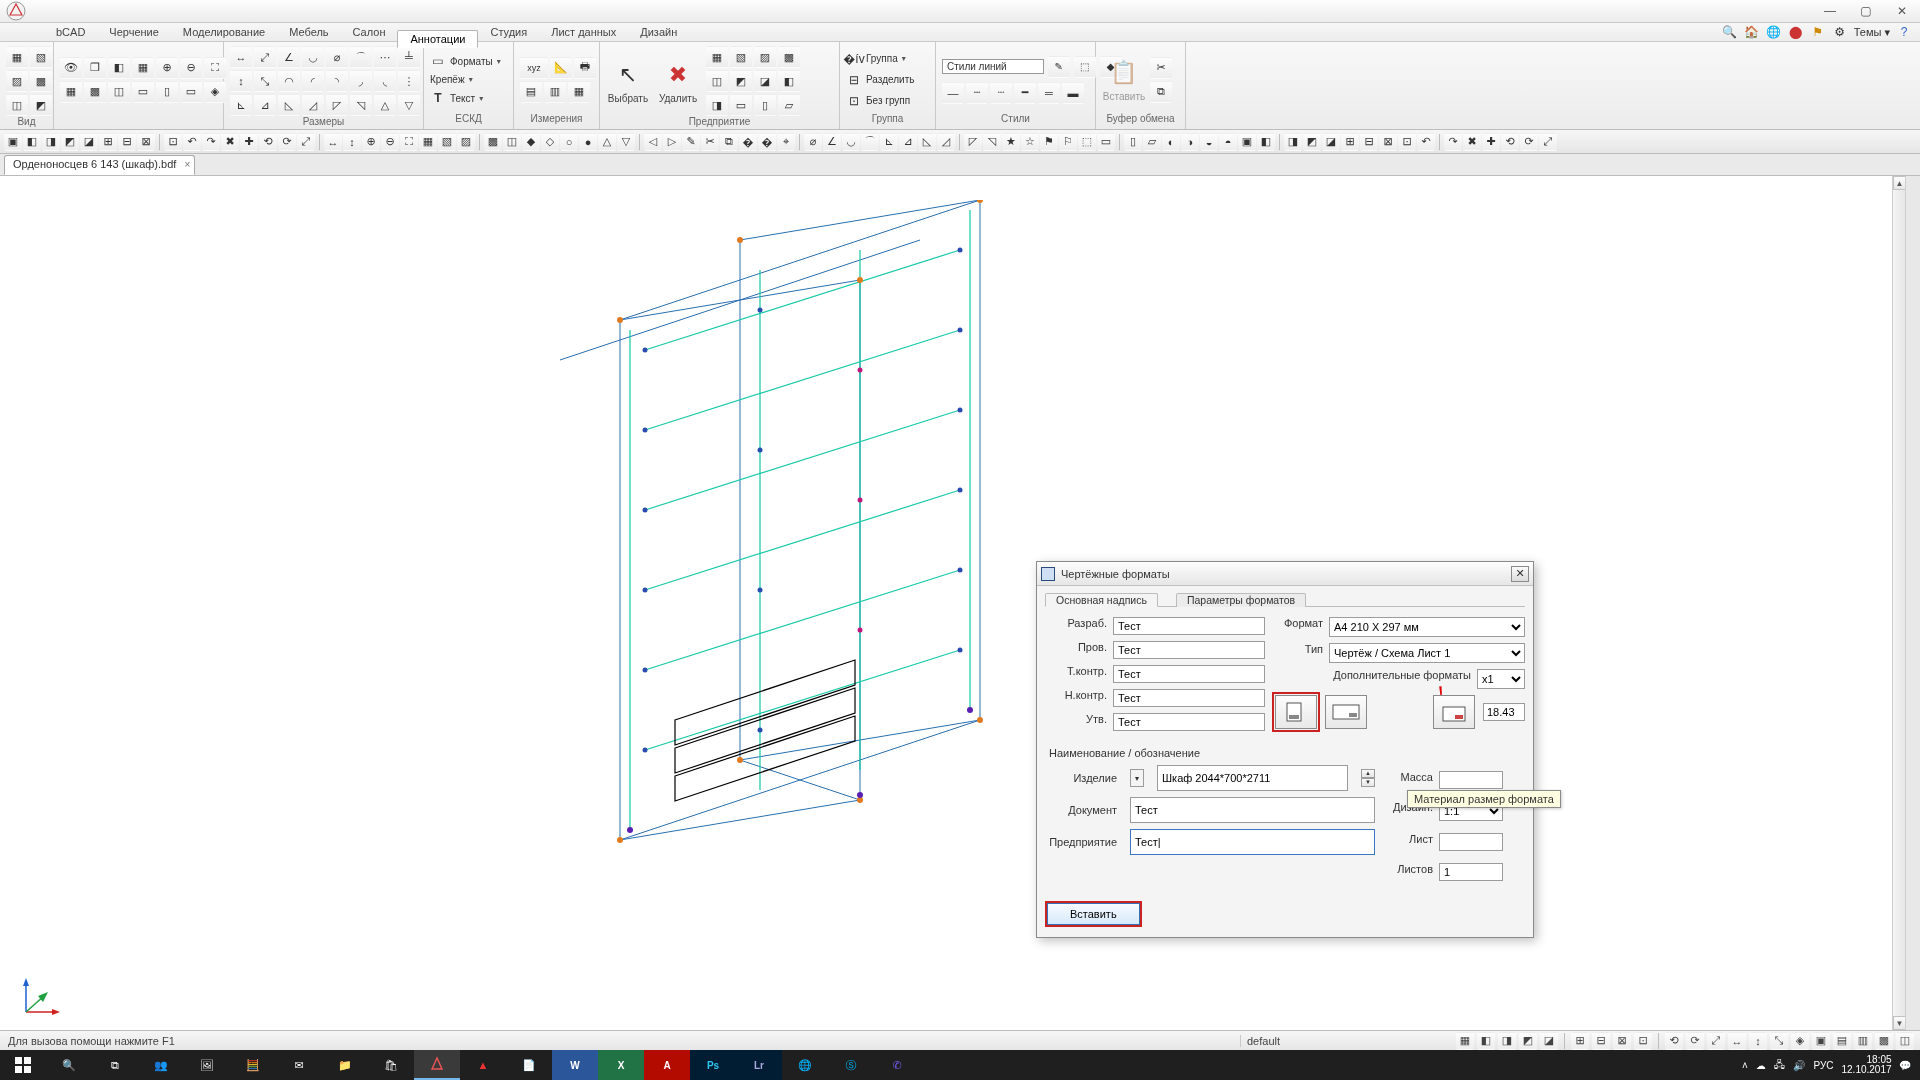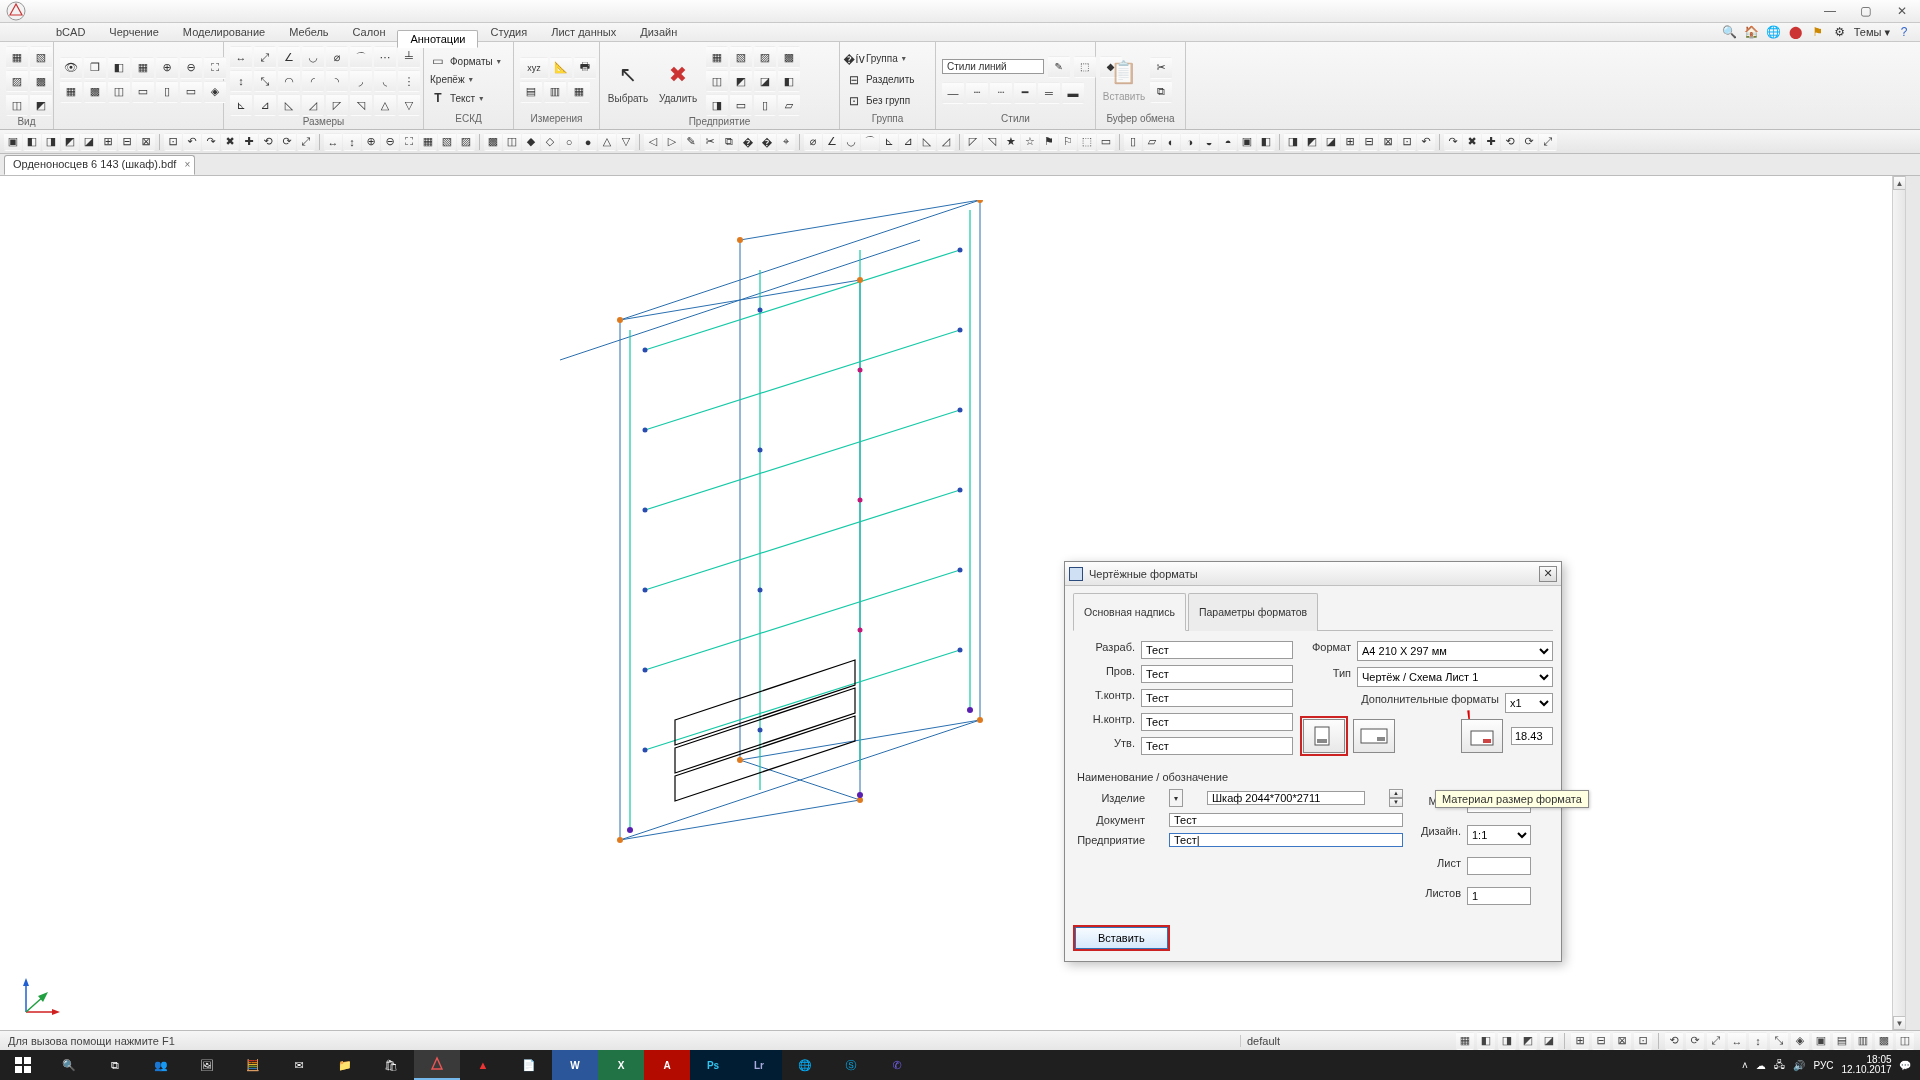--- a/index.html
+++ b/index.html
@@ -53,7 +53,7 @@
   .tray { margin-left:auto; display:flex; align-items:center; gap:8px; color:#fff; padding-right:8px; font-size:10px; }
   .tray .clock { text-align:right; line-height:10px; }
   
-  .dialog { position:absolute; left:1064px; top:385px; width:498px; background:#f4f4f4; border:1px solid #8a8a8a; box-shadow:3px 3px 10px rgba(0,0,0,.25); font-size:11px; }
+  .dialog { position:absolute; left:1036px; top:385px; width:498px; background:#f4f4f4; border:1px solid #8a8a8a; box-shadow:3px 3px 10px rgba(0,0,0,.25); font-size:11px; }
   .dlg-title { height:24px; background:linear-gradient(#fdfdfd,#e6e6e6); border-bottom:1px solid #c0c0c0; display:flex; align-items:center; gap:6px; padding:0 4px; }
   .dlg-title .dlg-icon { width:14px; height:14px; border:1px solid #2a4b7c; background:#cfe0f4; }
   .dlg-title .x { margin-left:auto; width:18px; height:16px; border:1px solid #8a8a8a; display:flex; align-items:center; justify-content:center; background:linear-gradient(#fafafa,#dcdcdc); font-size:11px; }

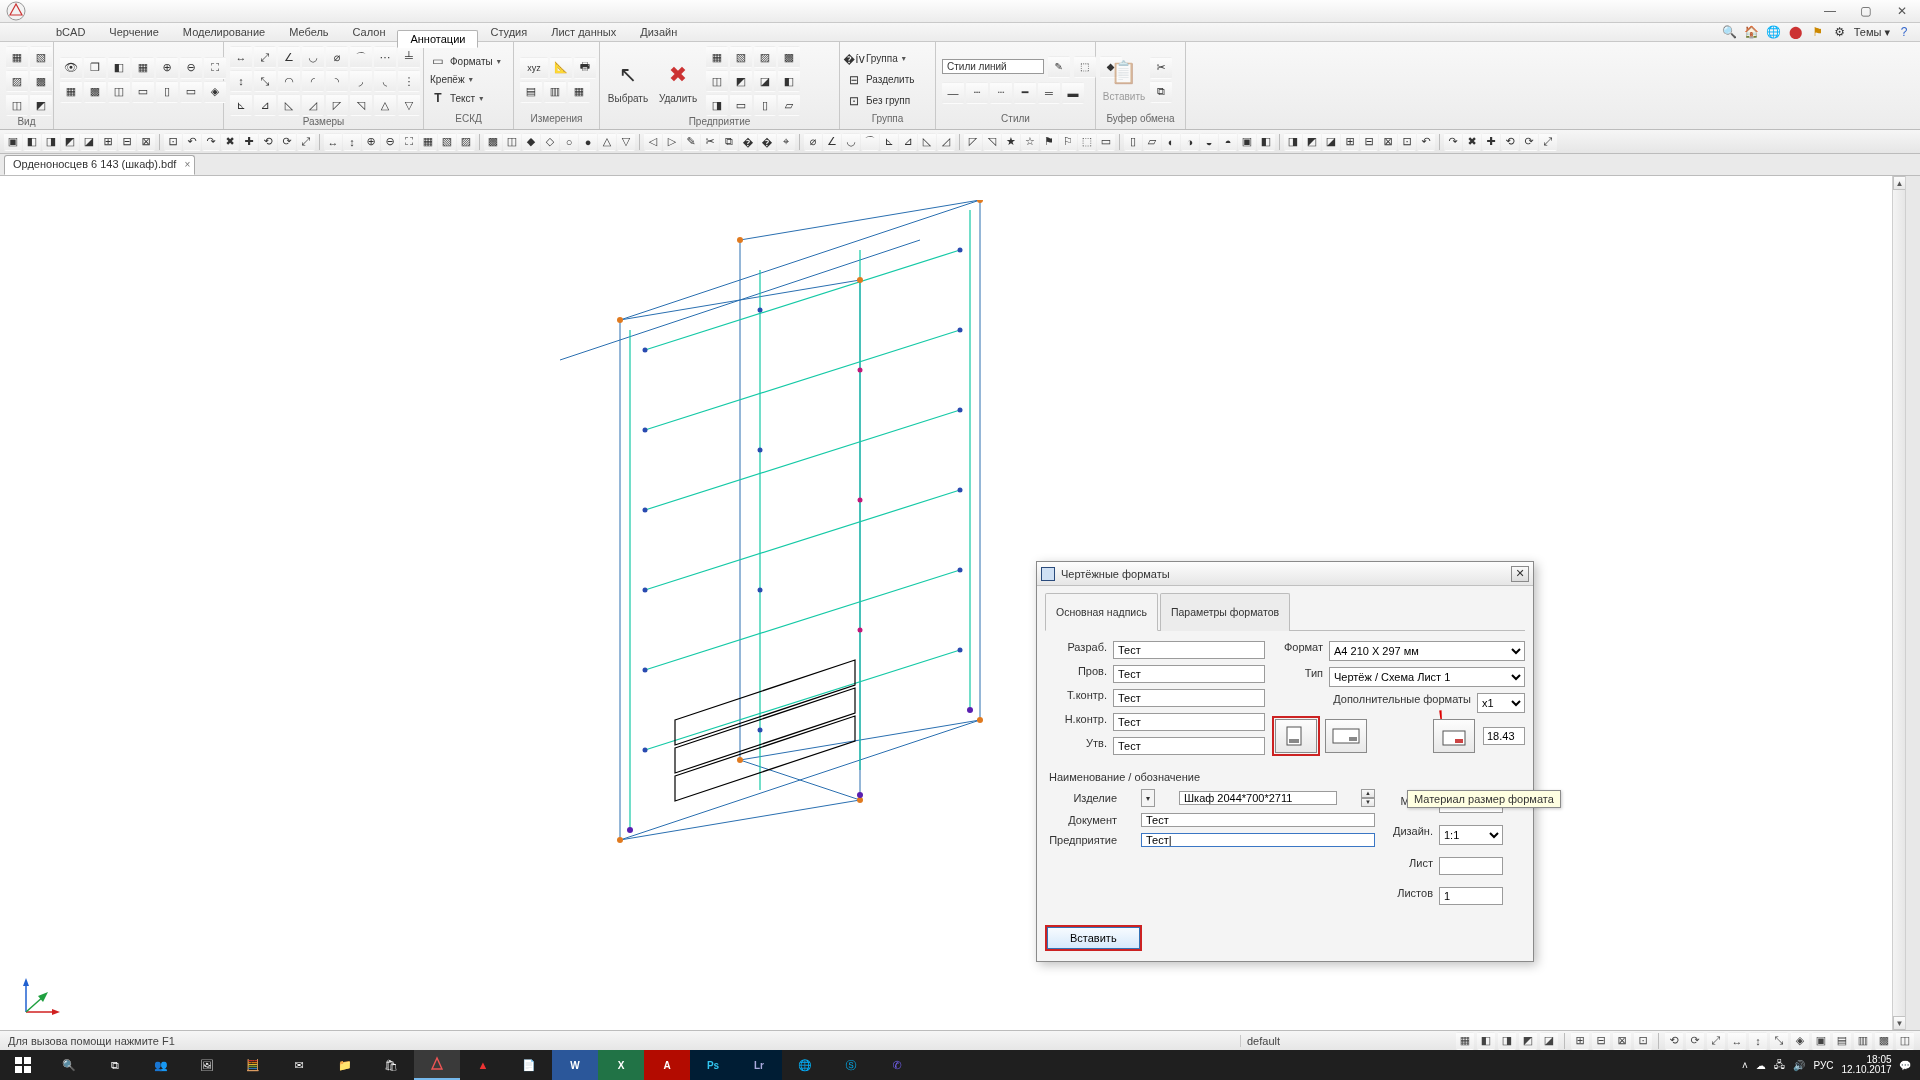--- a/index.html
+++ b/index.html
@@ -59,7 +59,7 @@
   .dlg-title .x { margin-left:auto; width:18px; height:16px; border:1px solid #8a8a8a; display:flex; align-items:center; justify-content:center; background:linear-gradient(#fafafa,#dcdcdc); font-size:11px; }
   .dlg-body { padding:6px 8px 10px 8px; }
   .tabstrip { display:flex; border-bottom:1px solid #bcbcbc; margin-bottom:10px; }
-  .tabstrip .t { padding:12px 10px; border:1px solid #bcbcbc; border-bottom:none; margin-right:2px; background:#ececec; border-radius:2px 2px 0 0; font-size:10.5px; position:relative; top:1px; }
+  .tabstrip .t { padding:0 10px; border:1px solid #bcbcbc; border-bottom:none; margin-right:18px; background:#ececec; border-radius:2px 2px 0 0; font-size:10.5px; position:relative; top:1px; }
   .tabstrip .t.active { background:#f4f4f4; border-bottom:1px solid #f4f4f4; }
   .dlg-columns { display:flex; gap:10px; }
   .col-left { flex:0 0 210px; }

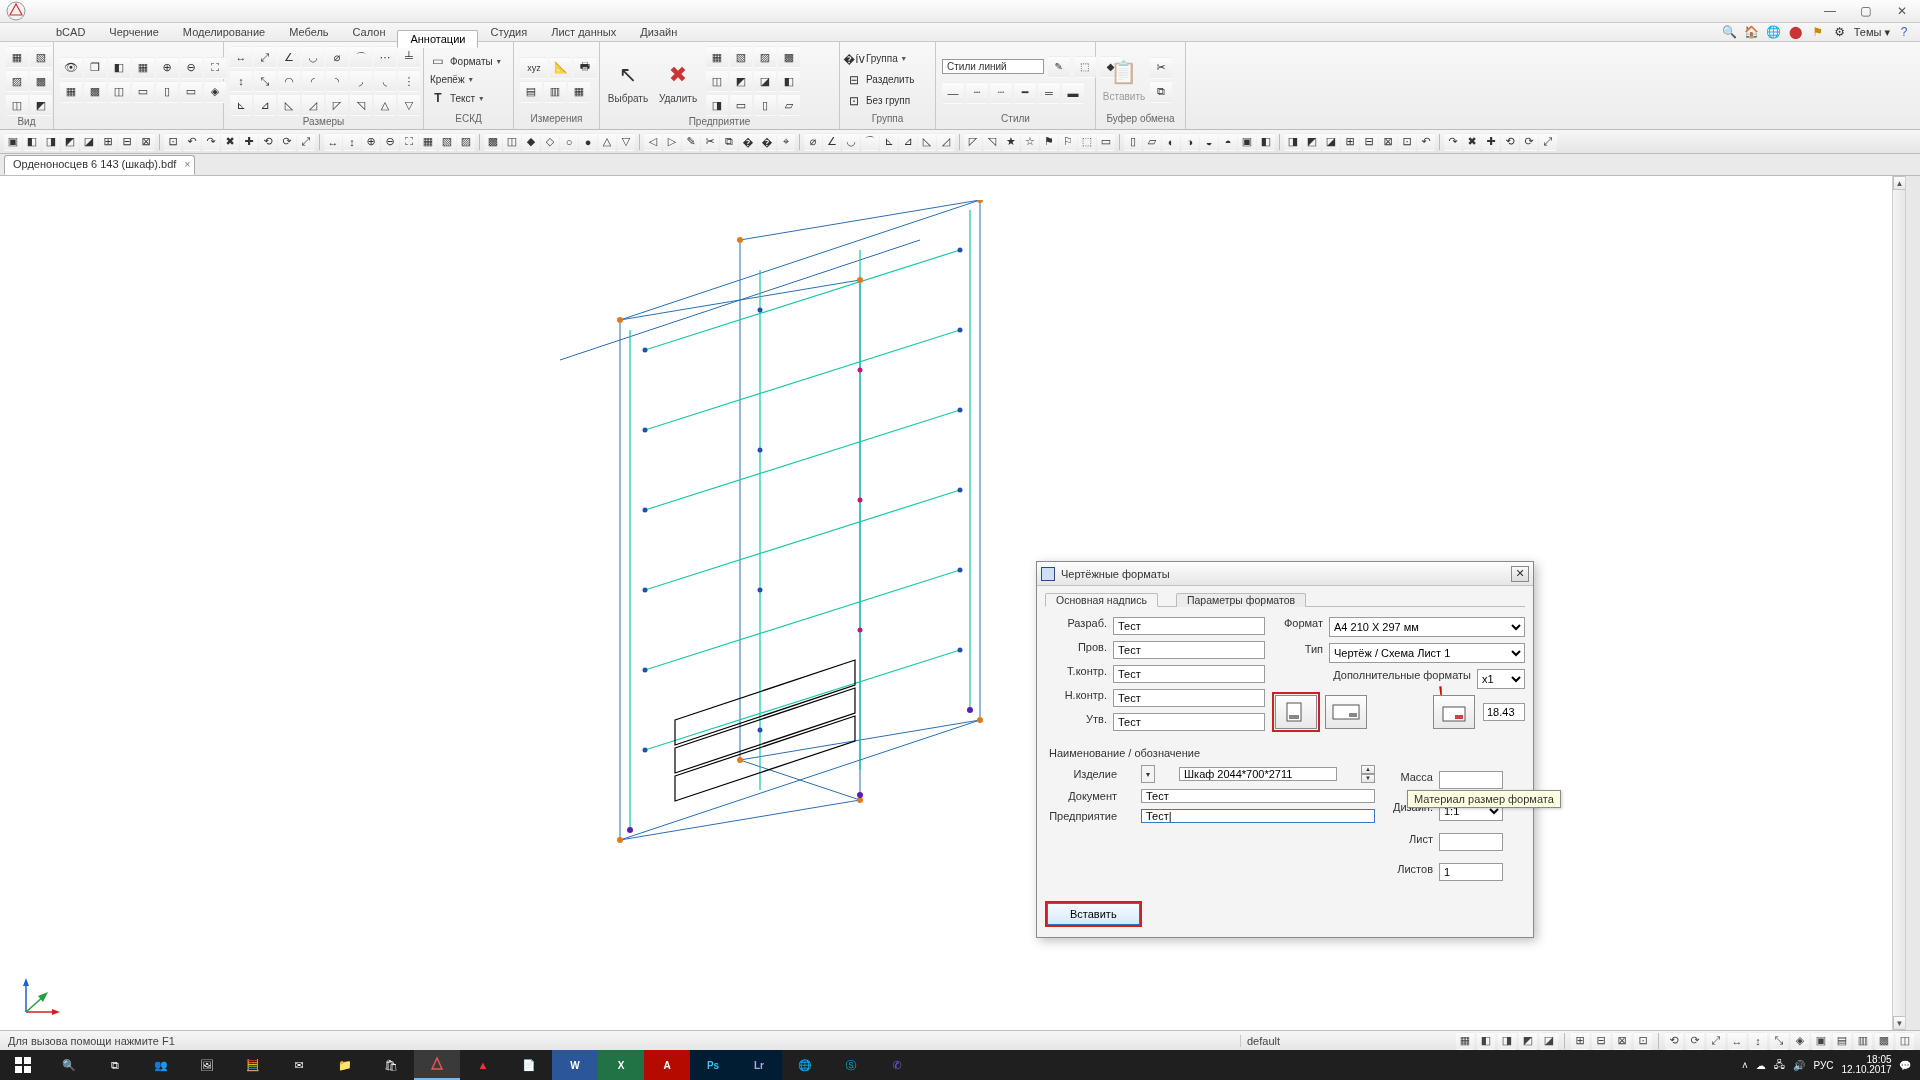--- a/index.html
+++ b/index.html
@@ -74,7 +74,7 @@
   .fmt-btn svg { display:block; }
   .red-arrow { position:absolute; color:#d00; font-size:20px; transform:rotate(40deg); }
   .sect-title { font-size:11px; color:#333; margin:10px 0 6px 4px; }
-  .wide-row { display:flex; align-items:center; gap:24px; margin-bottom:6px; }
+  .wide-row { display:flex; align-items:center; gap:13px; margin-bottom:6px; }
   .wide-row label { width:72px; text-align:right; }
   .wide-row input[type=text], .wide-row .textselect { height:14px; border:1px solid #9b9b9b; padding:0 4px; font-size:11px; background:#fff; }
   .spinner { width:14px; display:flex; flex-direction:column; }

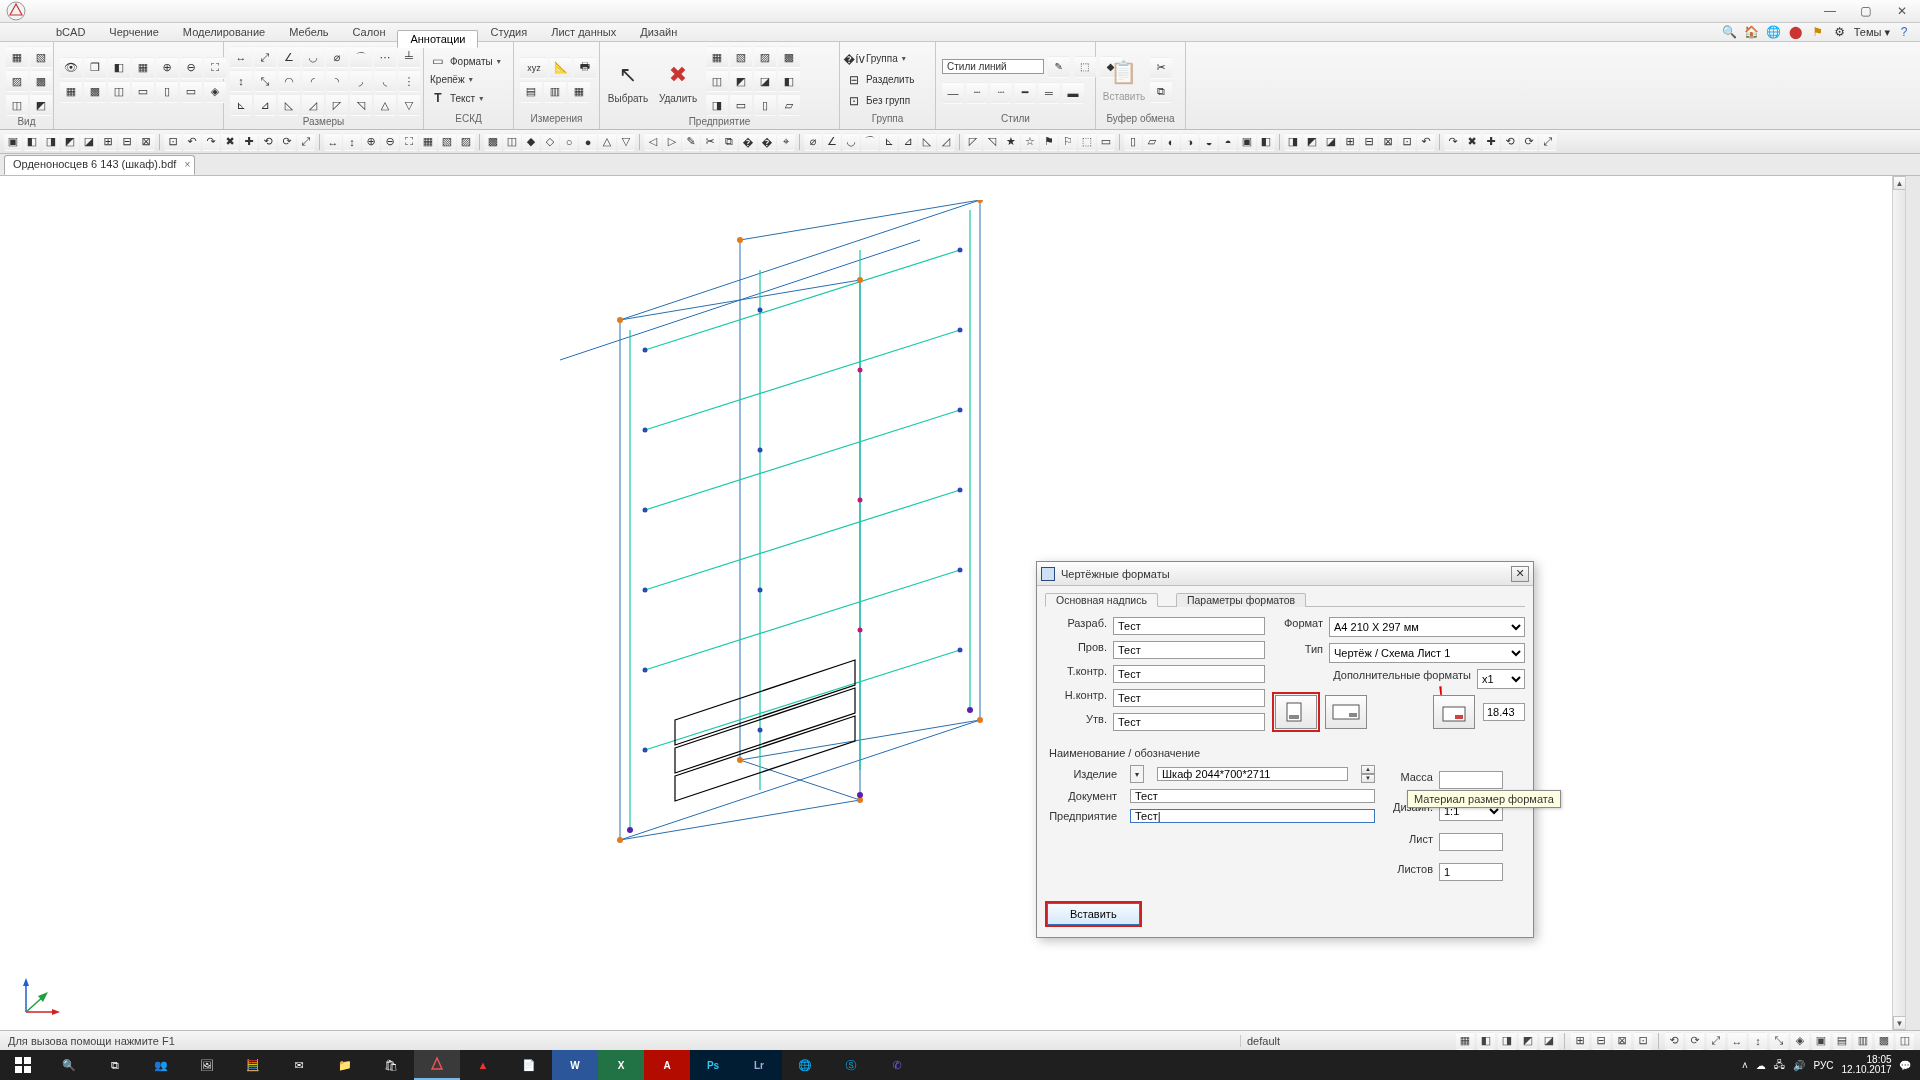--- a/index.html
+++ b/index.html
@@ -76,7 +76,7 @@
   .sect-title { font-size:11px; color:#333; margin:10px 0 6px 4px; }
   .wide-row { display:flex; align-items:center; gap:13px; margin-bottom:6px; }
   .wide-row label { width:72px; text-align:right; }
-  .wide-row input[type=text], .wide-row .textselect { height:14px; border:1px solid #9b9b9b; padding:0 4px; font-size:11px; background:#fff; }
+  .wide-row input[type=text], .wide-row .textselect { height:26px; border:1px solid #9b9b9b; padding:0 4px; font-size:11px; background:#fff; }
   .spinner { width:14px; display:flex; flex-direction:column; }
   .spinner div { height:9px; border:1px solid #9b9b9b; background:linear-gradient(#fafafa,#e6e6e6); font-size:6px; line-height:7px; text-align:center; }
   .right-col2 { display:flex; flex-direction:column; gap:6px; margin-top:6px; }

